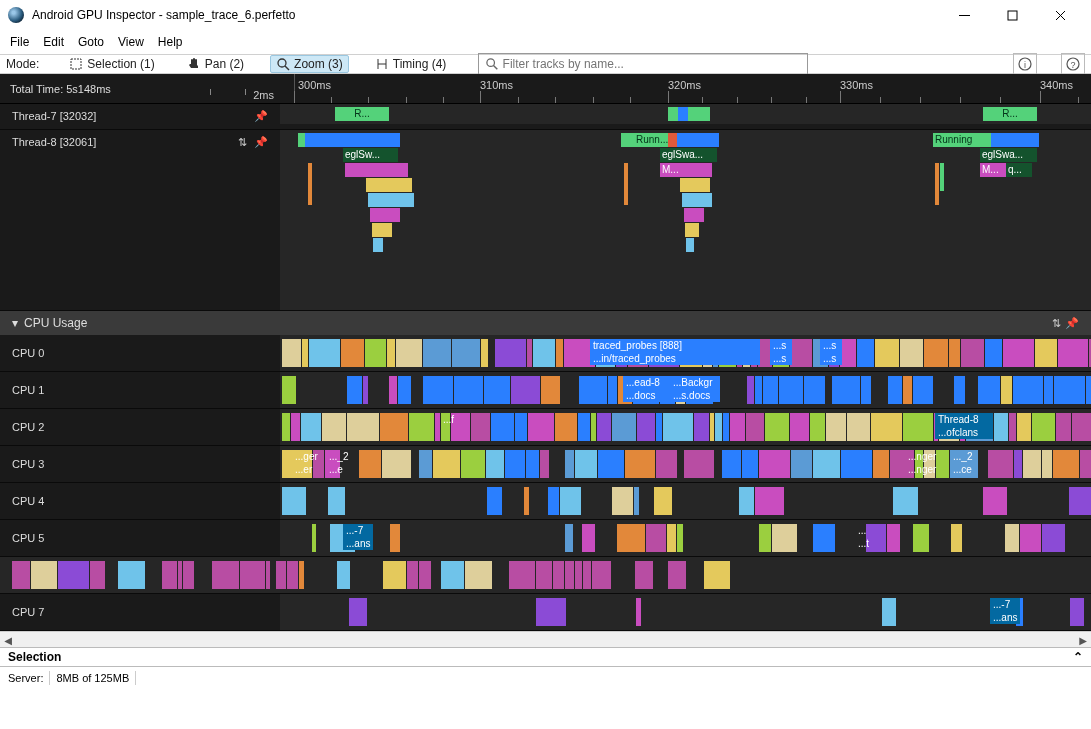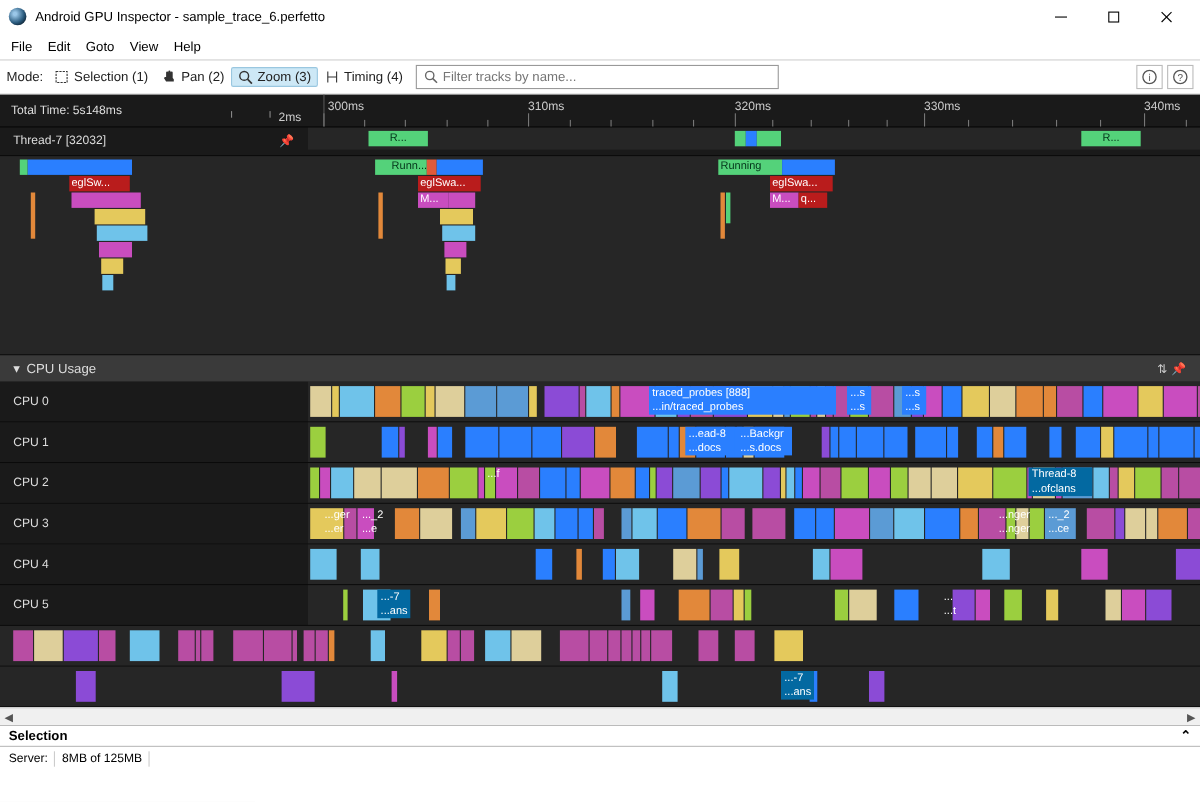--- a/index.html
+++ b/index.html
@@ -19,7 +19,7 @@
 .menubar span { cursor: default; }
 
 
-.toolbar { height: 32px; border-top: 1px solid #d0d0d0; border-bottom: 1px solid #d0d0d0; display:flex; align-items:center; padding: 0 6px; gap: 0; font-size: 12px; color: #222; }
+.toolbar { height: 20px; border-top: 1px solid #d0d0d0; border-bottom: 1px solid #d0d0d0; display:flex; align-items:center; padding: 0 6px; gap: 20px; font-size: 12px; color: #222; }
 .toolbar .mode-label { margin-right: 4px; }
 .tool-btn { display:flex; align-items:center; gap:4px; padding: 2px 6px; border-radius: 2px; cursor: default;}
 .tool-btn.active { background: #cde8f6; border: 1px solid #9ac7e0; padding: 1px 5px; }

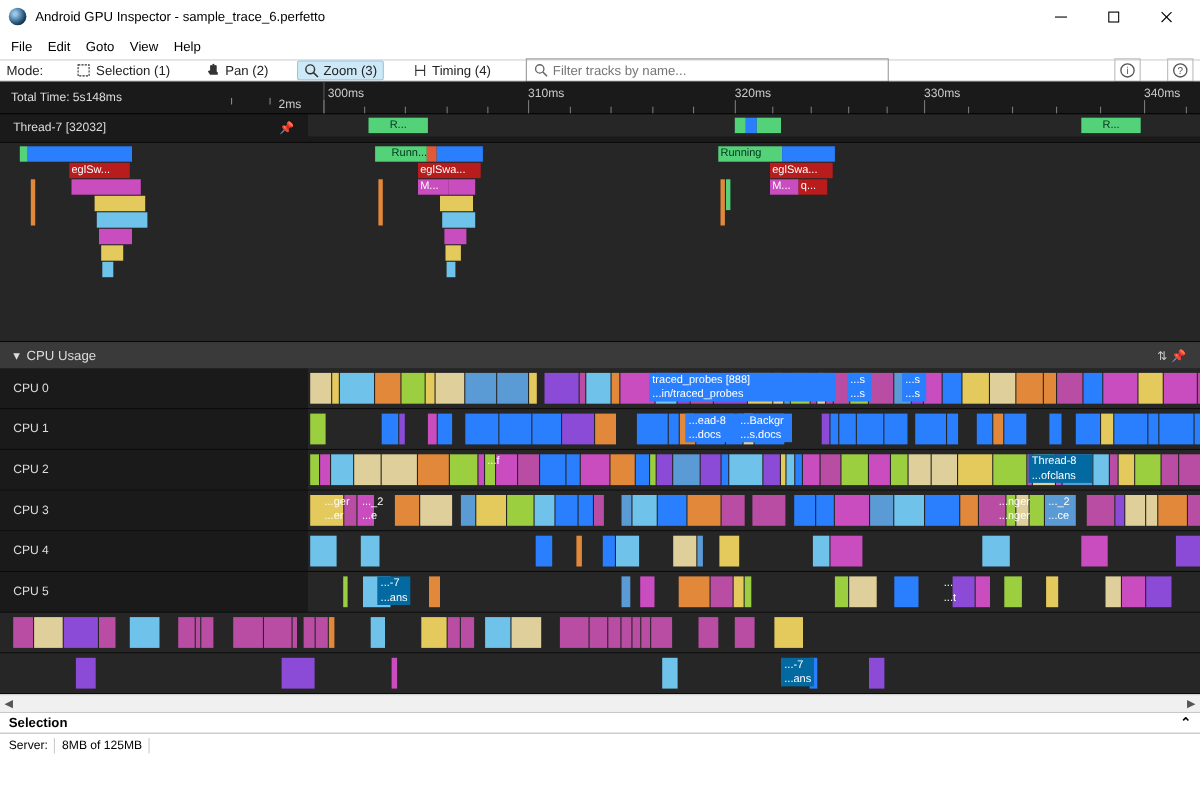--- a/index.html
+++ b/index.html
@@ -227,6 +227,13 @@
   </div>
 
   <div class="track-row">
+    <div class="track-label">
+      <span class="nm">Thread-8 [32061]</span>
+      <span>
+        <span class="collapse-icon">⇅</span>
+        <span class="pin-icon">📌</span>
+      </span>
+    </div>
     <div class="track-content track-thread-8">
 
       <div class="slice blue" style="left:25px; top:3px; width:95px;"></div>

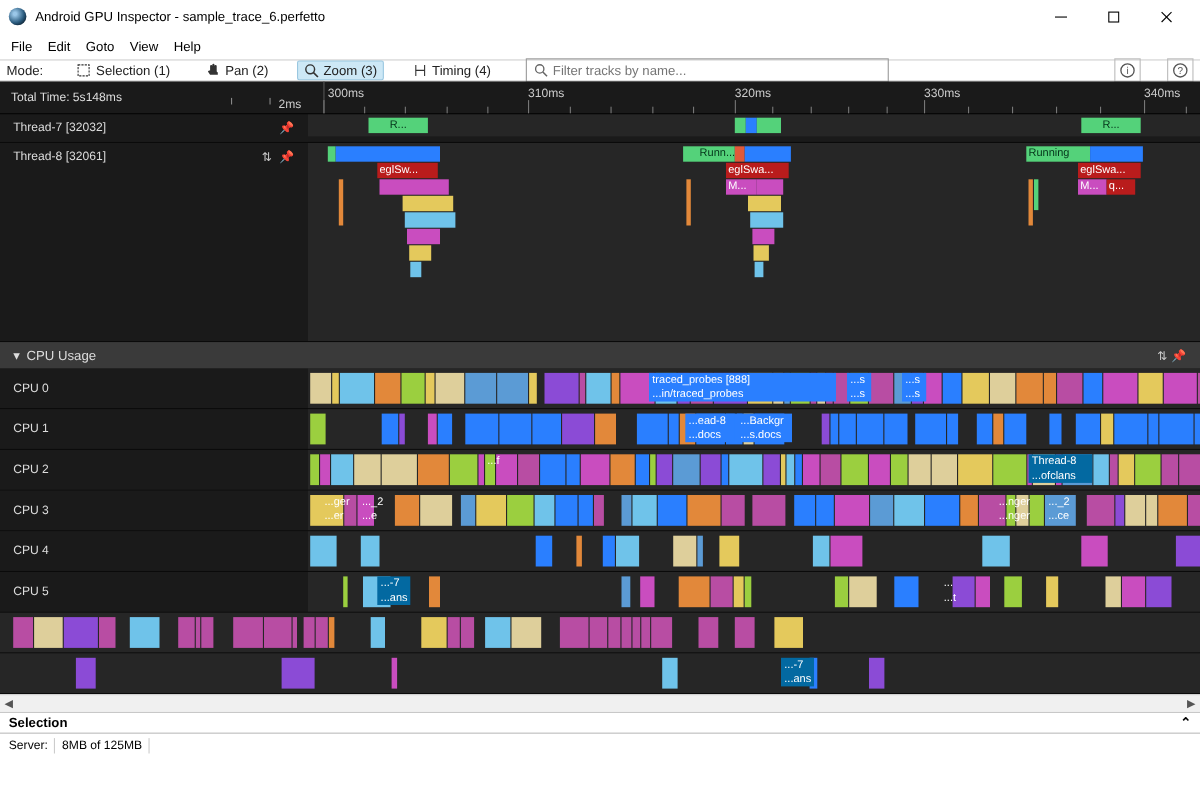--- a/index.html
+++ b/index.html
@@ -50,7 +50,7 @@
 .slice { position:absolute; height: 14px; font-size: 10px; color: #fff; overflow: hidden; white-space: nowrap; padding: 0 2px; line-height:14px;}
 .slice.green { background:#54d27a; color:#04341a; }
 .slice.blue { background:#2a7fff; }
-.slice.navy { background:#b91c1c; }
+.slice.navy { background:#14532d; }
 .slice.magenta { background:#c94dbf; color:#fff;}
 .slice.yellow { background:#e4c95c; }
 .slice.sky { background:#6fc3ea; }

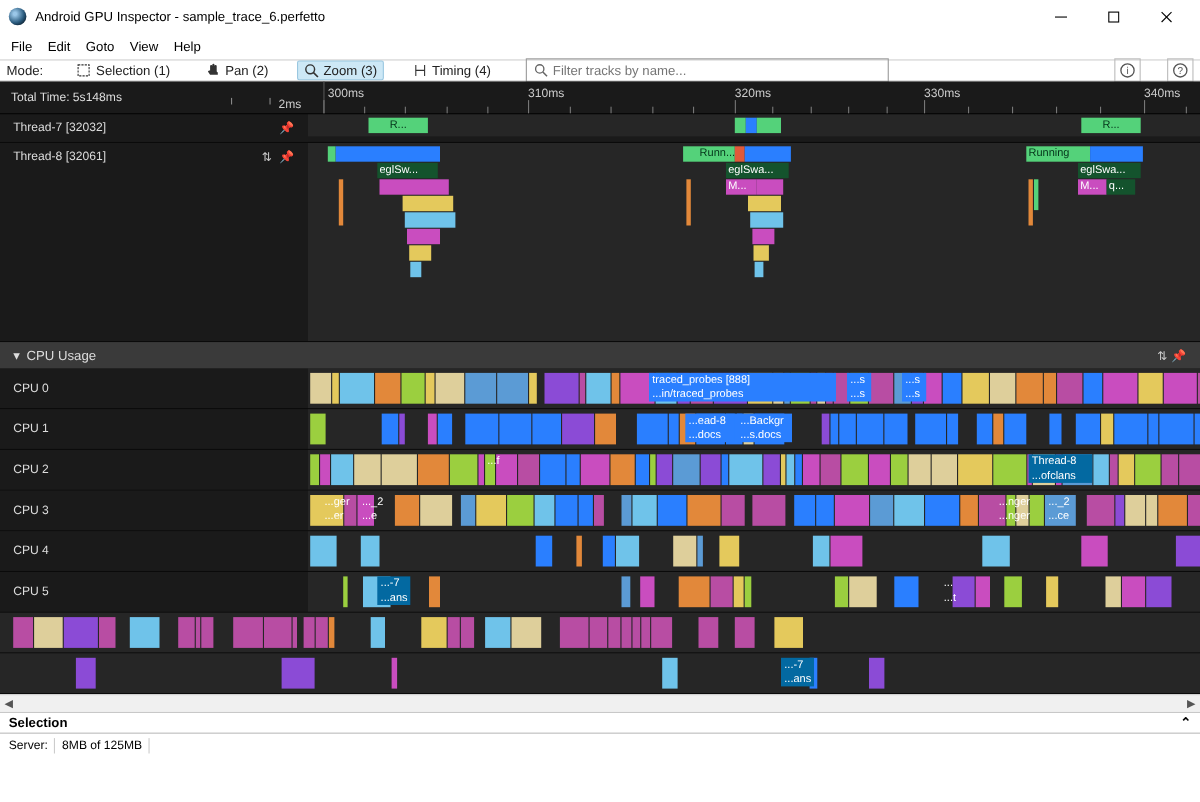--- a/index.html
+++ b/index.html
@@ -598,6 +598,9 @@
         </div>
       </div>
       <div class="cpu-row">
+        <div class="track-label">
+          <span class="nm">CPU 7</span>
+        </div>
         <div class="cpu-content">
           <div class="seg" style="left: 69.3709px; width: 17.9594px; background: rgb(139, 75, 214);"></div>
           <div class="seg" style="left: 256.354px; width: 29.9349px; background: rgb(139, 75, 214);"></div>

